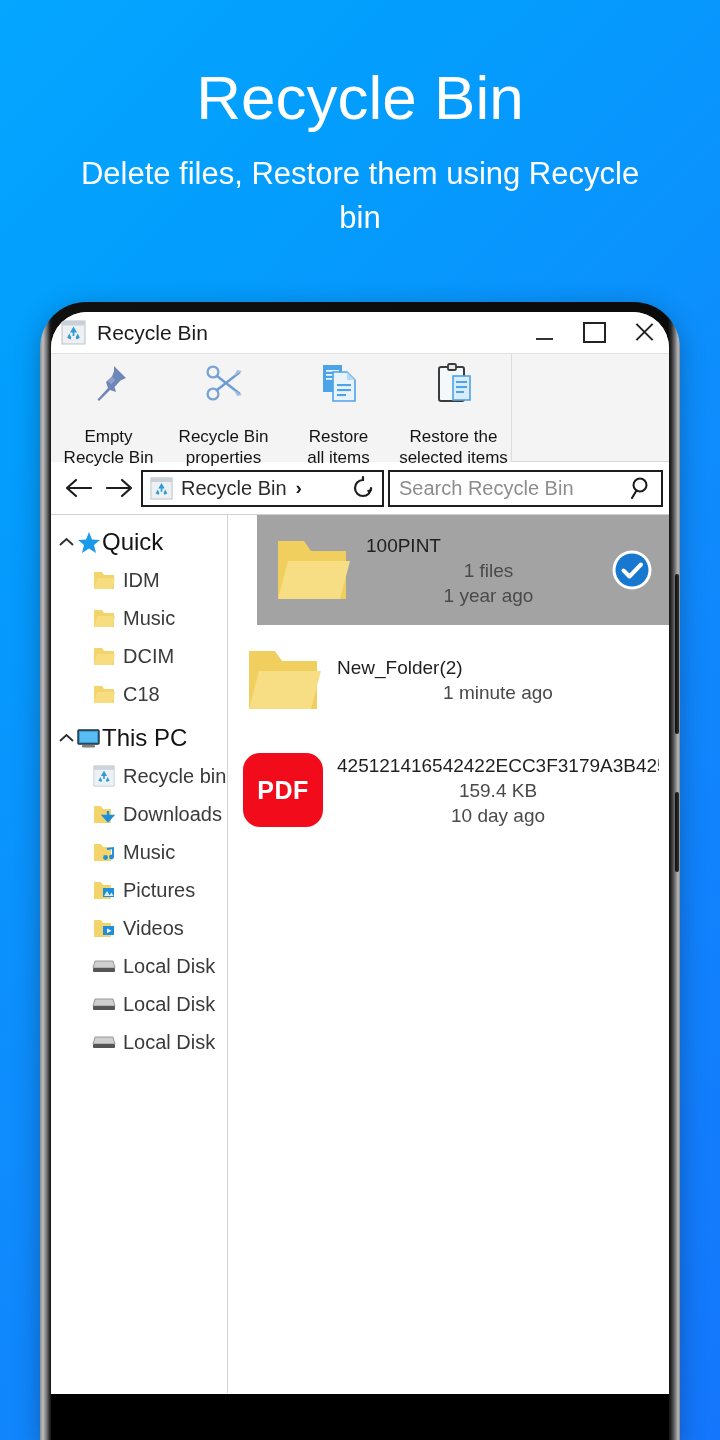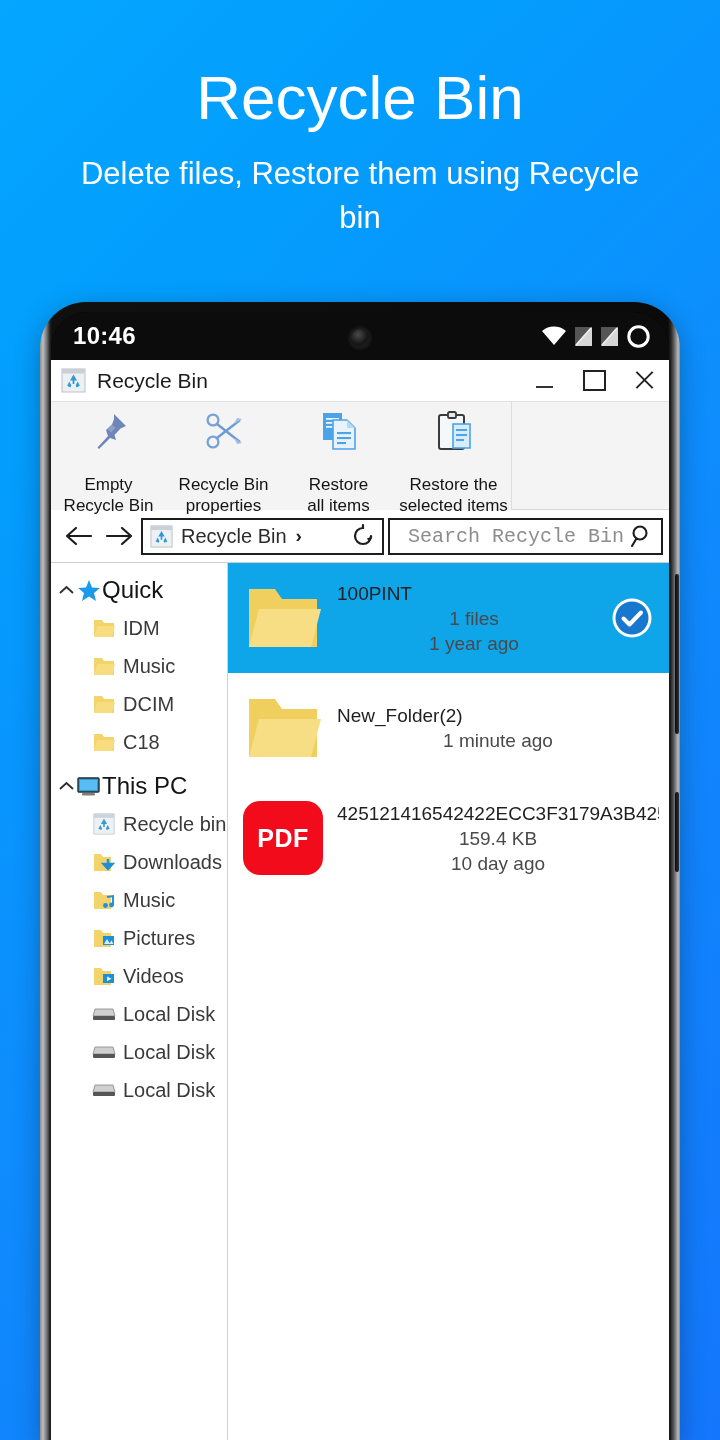--- a/index.html
+++ b/index.html
@@ -438,28 +438,6 @@
 
     <div id="phone-inner">
 
-      <div id="status-bar">
-        <div id="status-clock">10:46</div>
-        <div id="camera-hole"></div>
-        <div id="status-icons">
-          <svg class="sb-icon" width="26" height="20" viewBox="0 0 26 20">
-            <path d="M13 19 L1 5 C4.5 1.8 8.6 0.4 13 0.4 C17.4 0.4 21.5 1.8 25 5 Z" fill="#ffffff"></path>
-          </svg>
-          <svg class="sb-icon" width="19" height="21" viewBox="0 0 19 21">
-            <rect x="1" y="1" width="17" height="19" fill="#555555"></rect>
-            <path d="M18 1 L18 20 L1 20 Z" fill="#d6d6d6"></path>
-            <path d="M2 19 L17 2" stroke="#f0f0f0" stroke-width="1.6" fill="none"></path>
-          </svg>
-          <svg class="sb-icon" width="19" height="21" viewBox="0 0 19 21">
-            <rect x="1" y="1" width="17" height="19" fill="#555555"></rect>
-            <path d="M18 1 L18 20 L1 20 Z" fill="#d6d6d6"></path>
-            <path d="M2 19 L17 2" stroke="#f0f0f0" stroke-width="1.6" fill="none"></path>
-          </svg>
-          <svg class="sb-icon" width="25" height="25" viewBox="0 0 25 25">
-            <circle cx="12.5" cy="12.5" r="9.7" fill="none" stroke="#ffffff" stroke-width="3"></circle>
-          </svg>
-        </div>
-      </div>
 
       <div id="explorer">
 

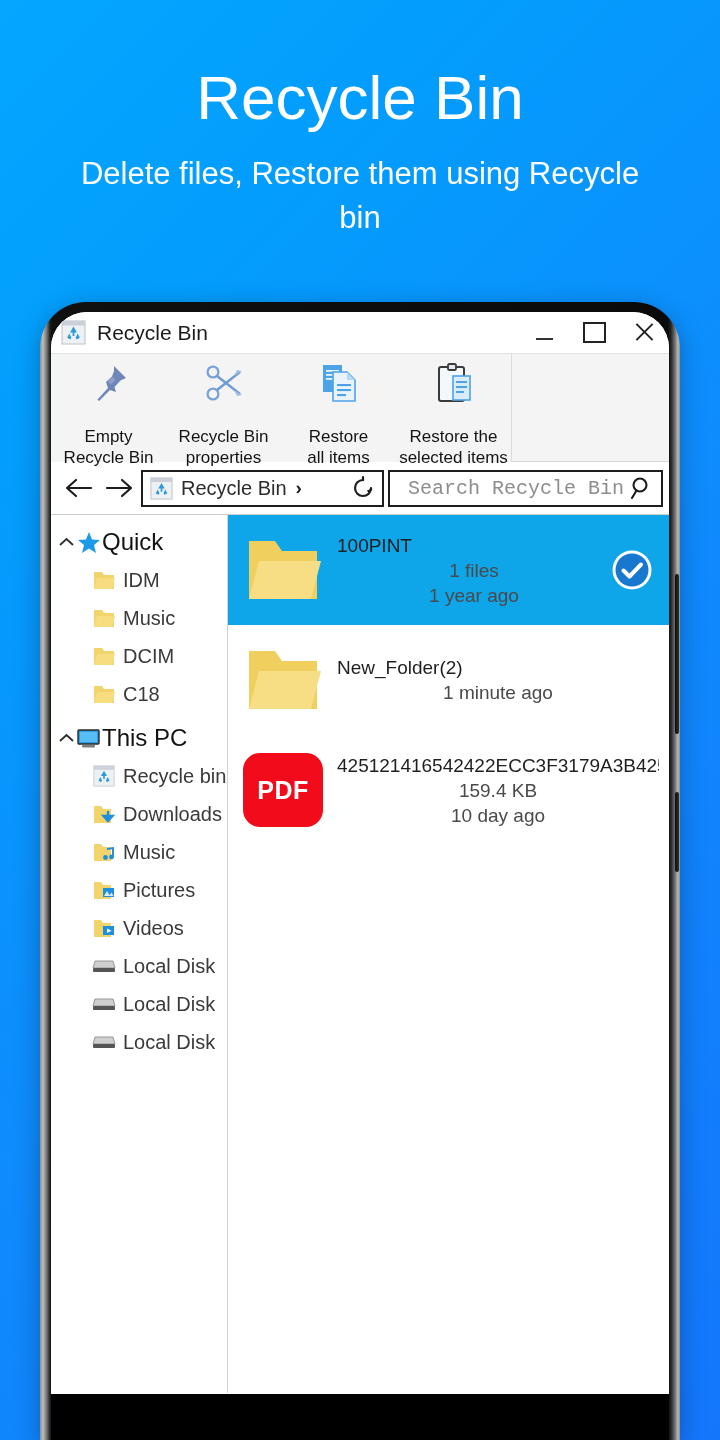--- a/index.html
+++ b/index.html
@@ -286,10 +286,9 @@
     border: 2px solid #1d1d1d;
     display: flex;
     align-items: center;
-    padding: 0 6px 0 18px;
+    padding: 0 6px 0 9px;
     box-sizing: border-box;
     background: #fff;
-    font-family: Liberation Mono, monospace;
   }
   #search-placeholder {
     flex: 1 1 auto;

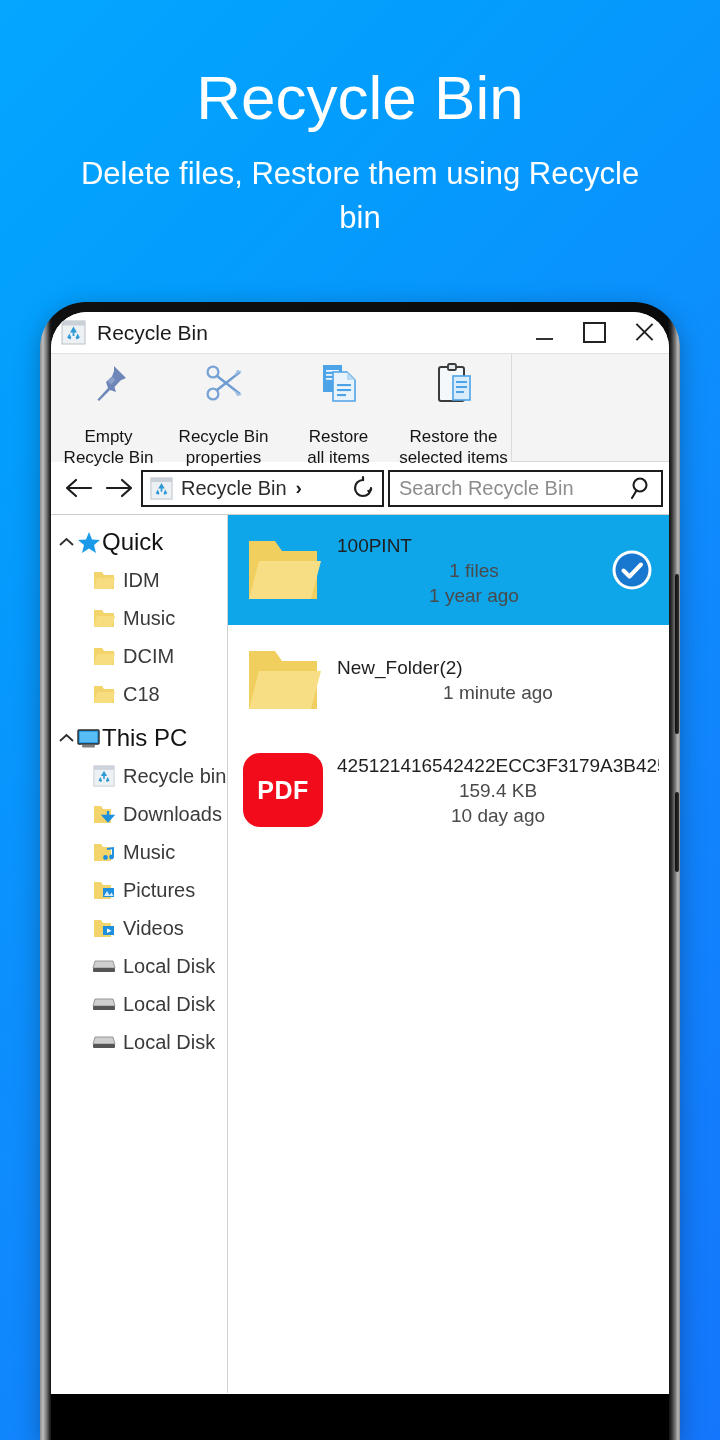--- a/index.html
+++ b/index.html
@@ -373,7 +373,7 @@
     padding: 0 10px 0 15px;
     box-sizing: border-box;
   }
-  .file-row.selected { background: #0ea5e9; }
+  .file-row.selected { background: #a3a3a3; margin-left: 29px; }
   .file-thumb {
     width: 80px;
     height: 78px;

